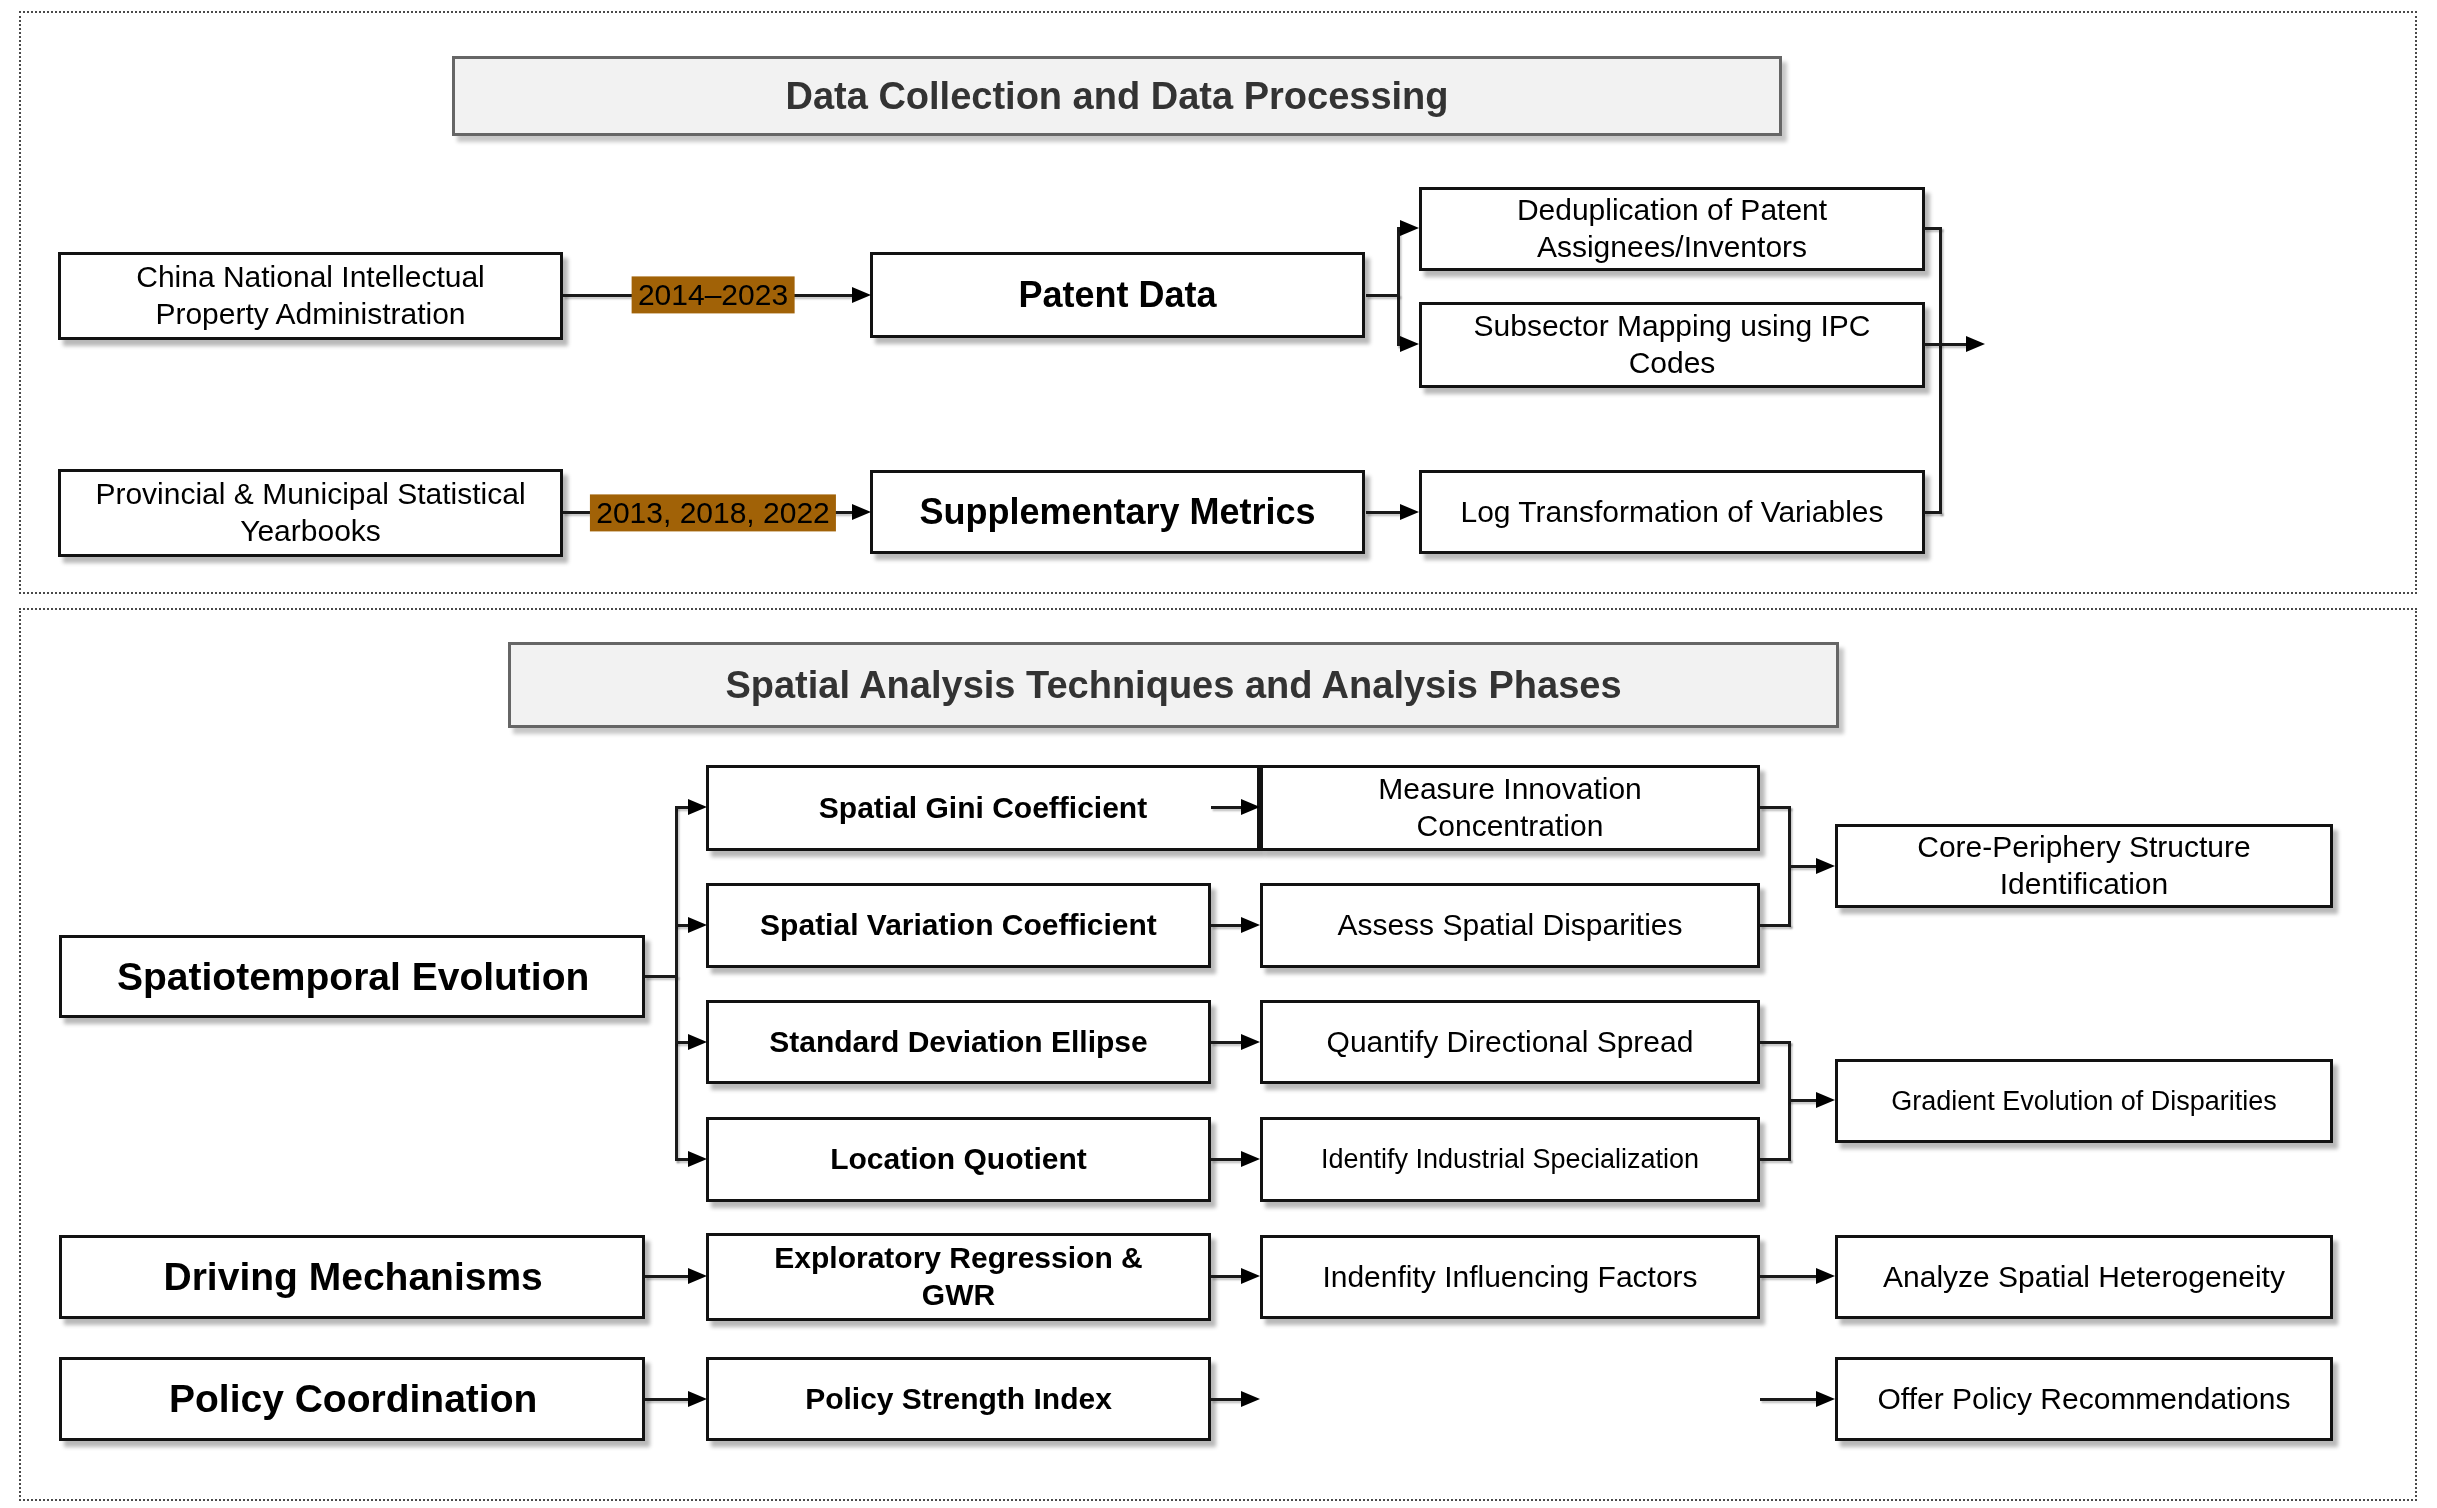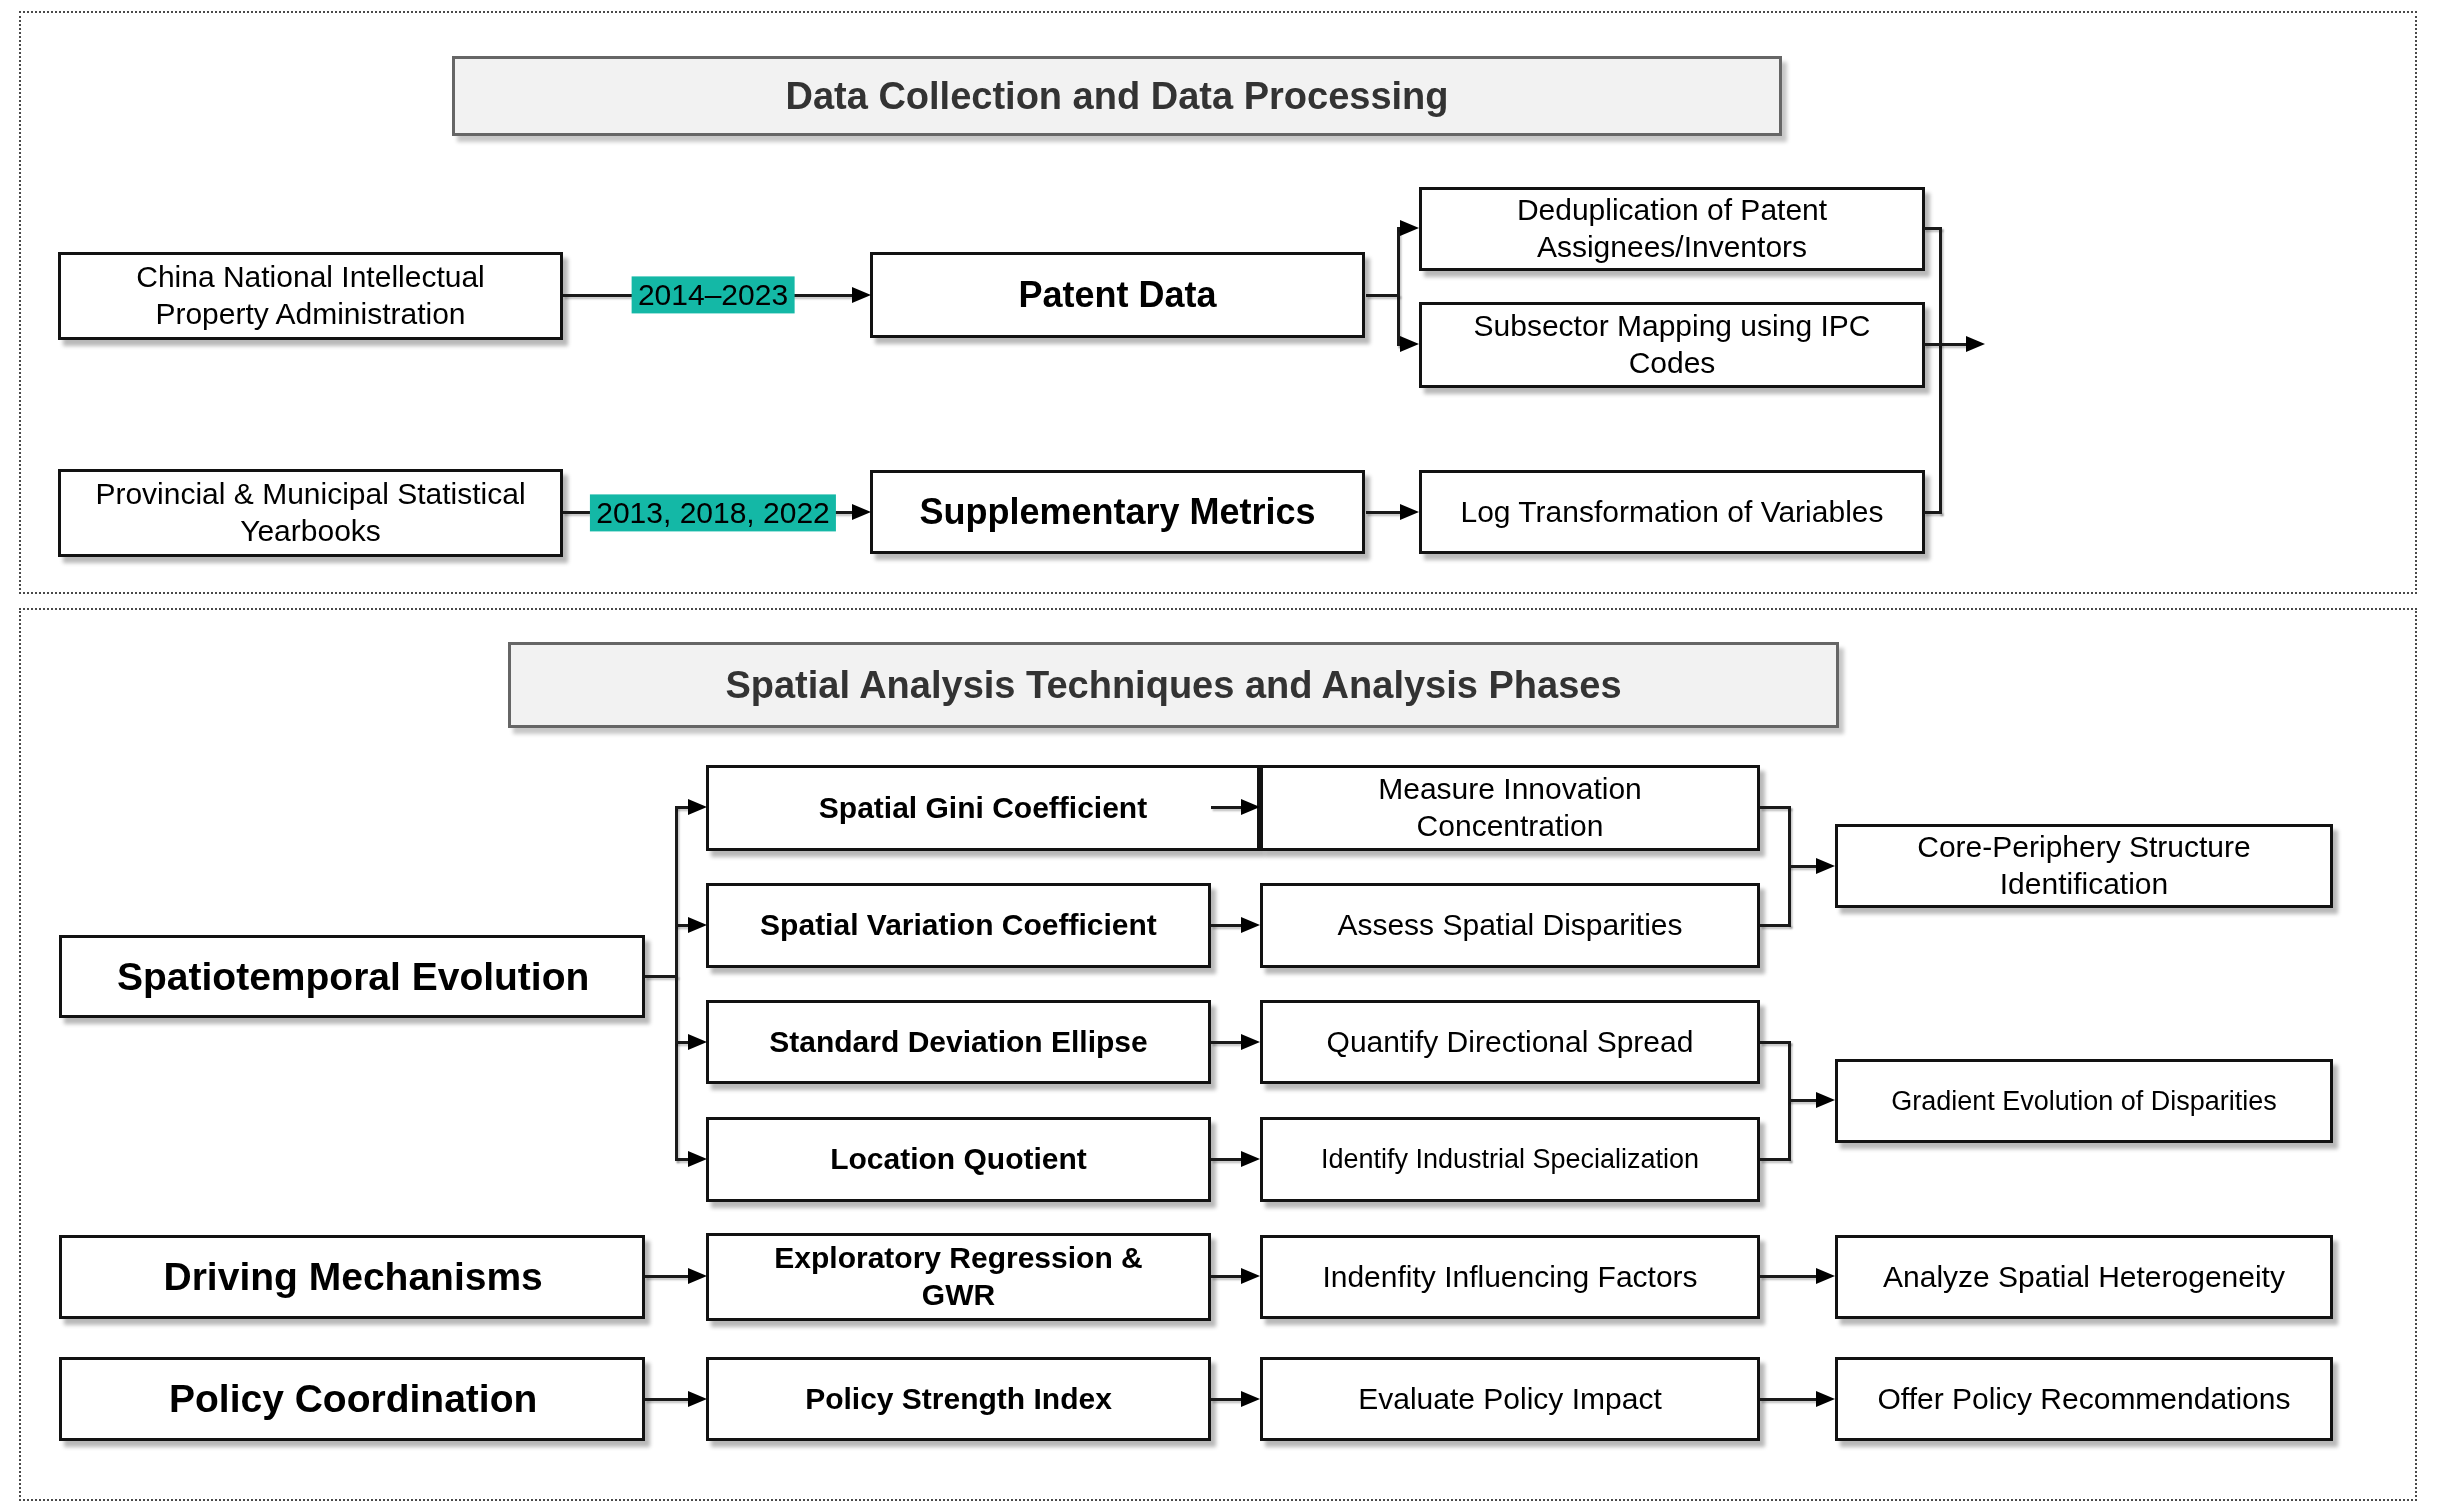--- a/index.html
+++ b/index.html
@@ -22,7 +22,7 @@
   .v{position:absolute;width:3.1px;background:#1a1a1a;box-shadow:1.6px 2.3px 1.6px rgba(0,0,0,0.22);}
   .ah{position:absolute;width:0;height:0;border-top:8.6px solid transparent;
       border-bottom:8.6px solid transparent;border-left:19px solid #000;}
-  .edge-label{position:absolute;transform:translate(-50%,-50%);background:#14b8a6;
+  .edge-label{position:absolute;transform:translate(-50%,-50%);background:#a16207;
       font-size:30px;color:#000;padding:1.6px 6.3px;white-space:nowrap;}
 </style>
 </head>

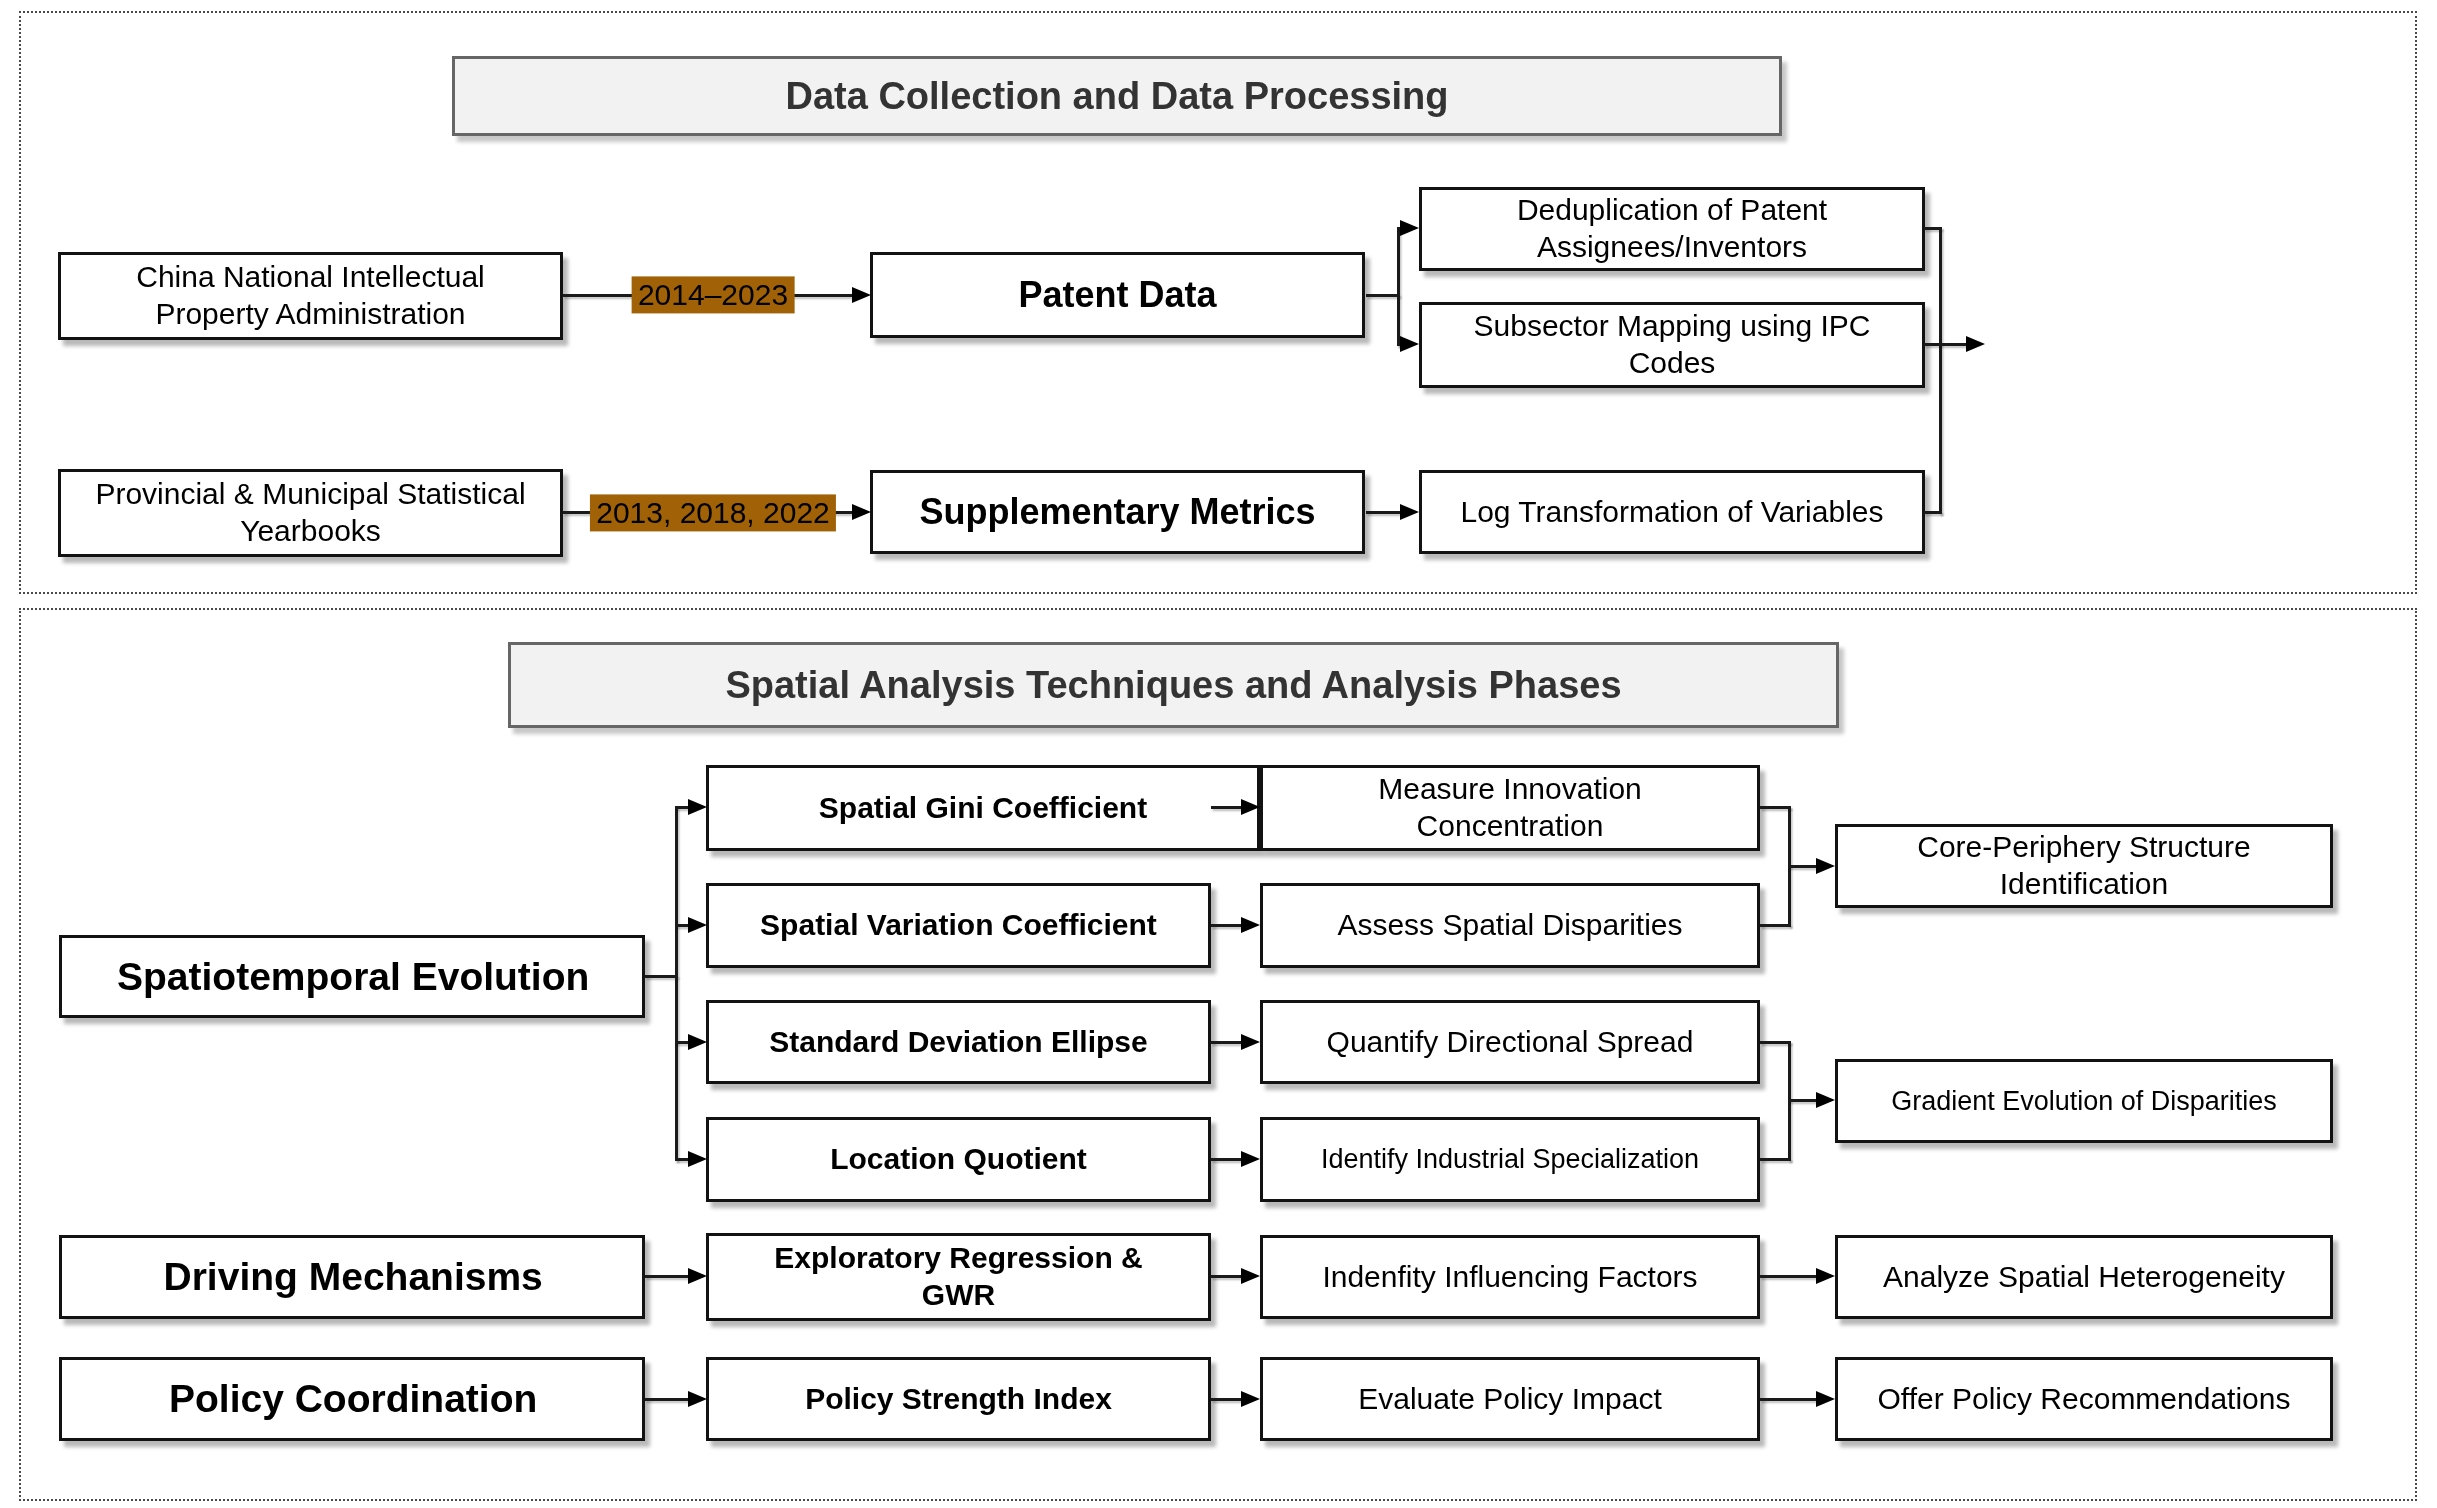--- a/index.html
+++ b/index.html
@@ -99,7 +99,6 @@
   <div class="node" style="left:1260px;top:883px;width:500px;height:85px;">Assess Spatial Disparities</div>
   <div class="node fs35" style="left:1260px;top:1117px;width:500px;height:85px;">Identify Industrial Specialization</div>
   <div class="node" style="left:1260px;top:1235px;width:500px;height:84px;">Indenfity Influencing Factors</div>
-  <div class="node" style="left:1260px;top:1357px;width:500px;height:84px;">Evaluate Policy Impact</div>
 
   <div class="node" style="left:1835px;top:824px;width:498px;height:84px;">Core-Periphery Structure
 Identification</div>

